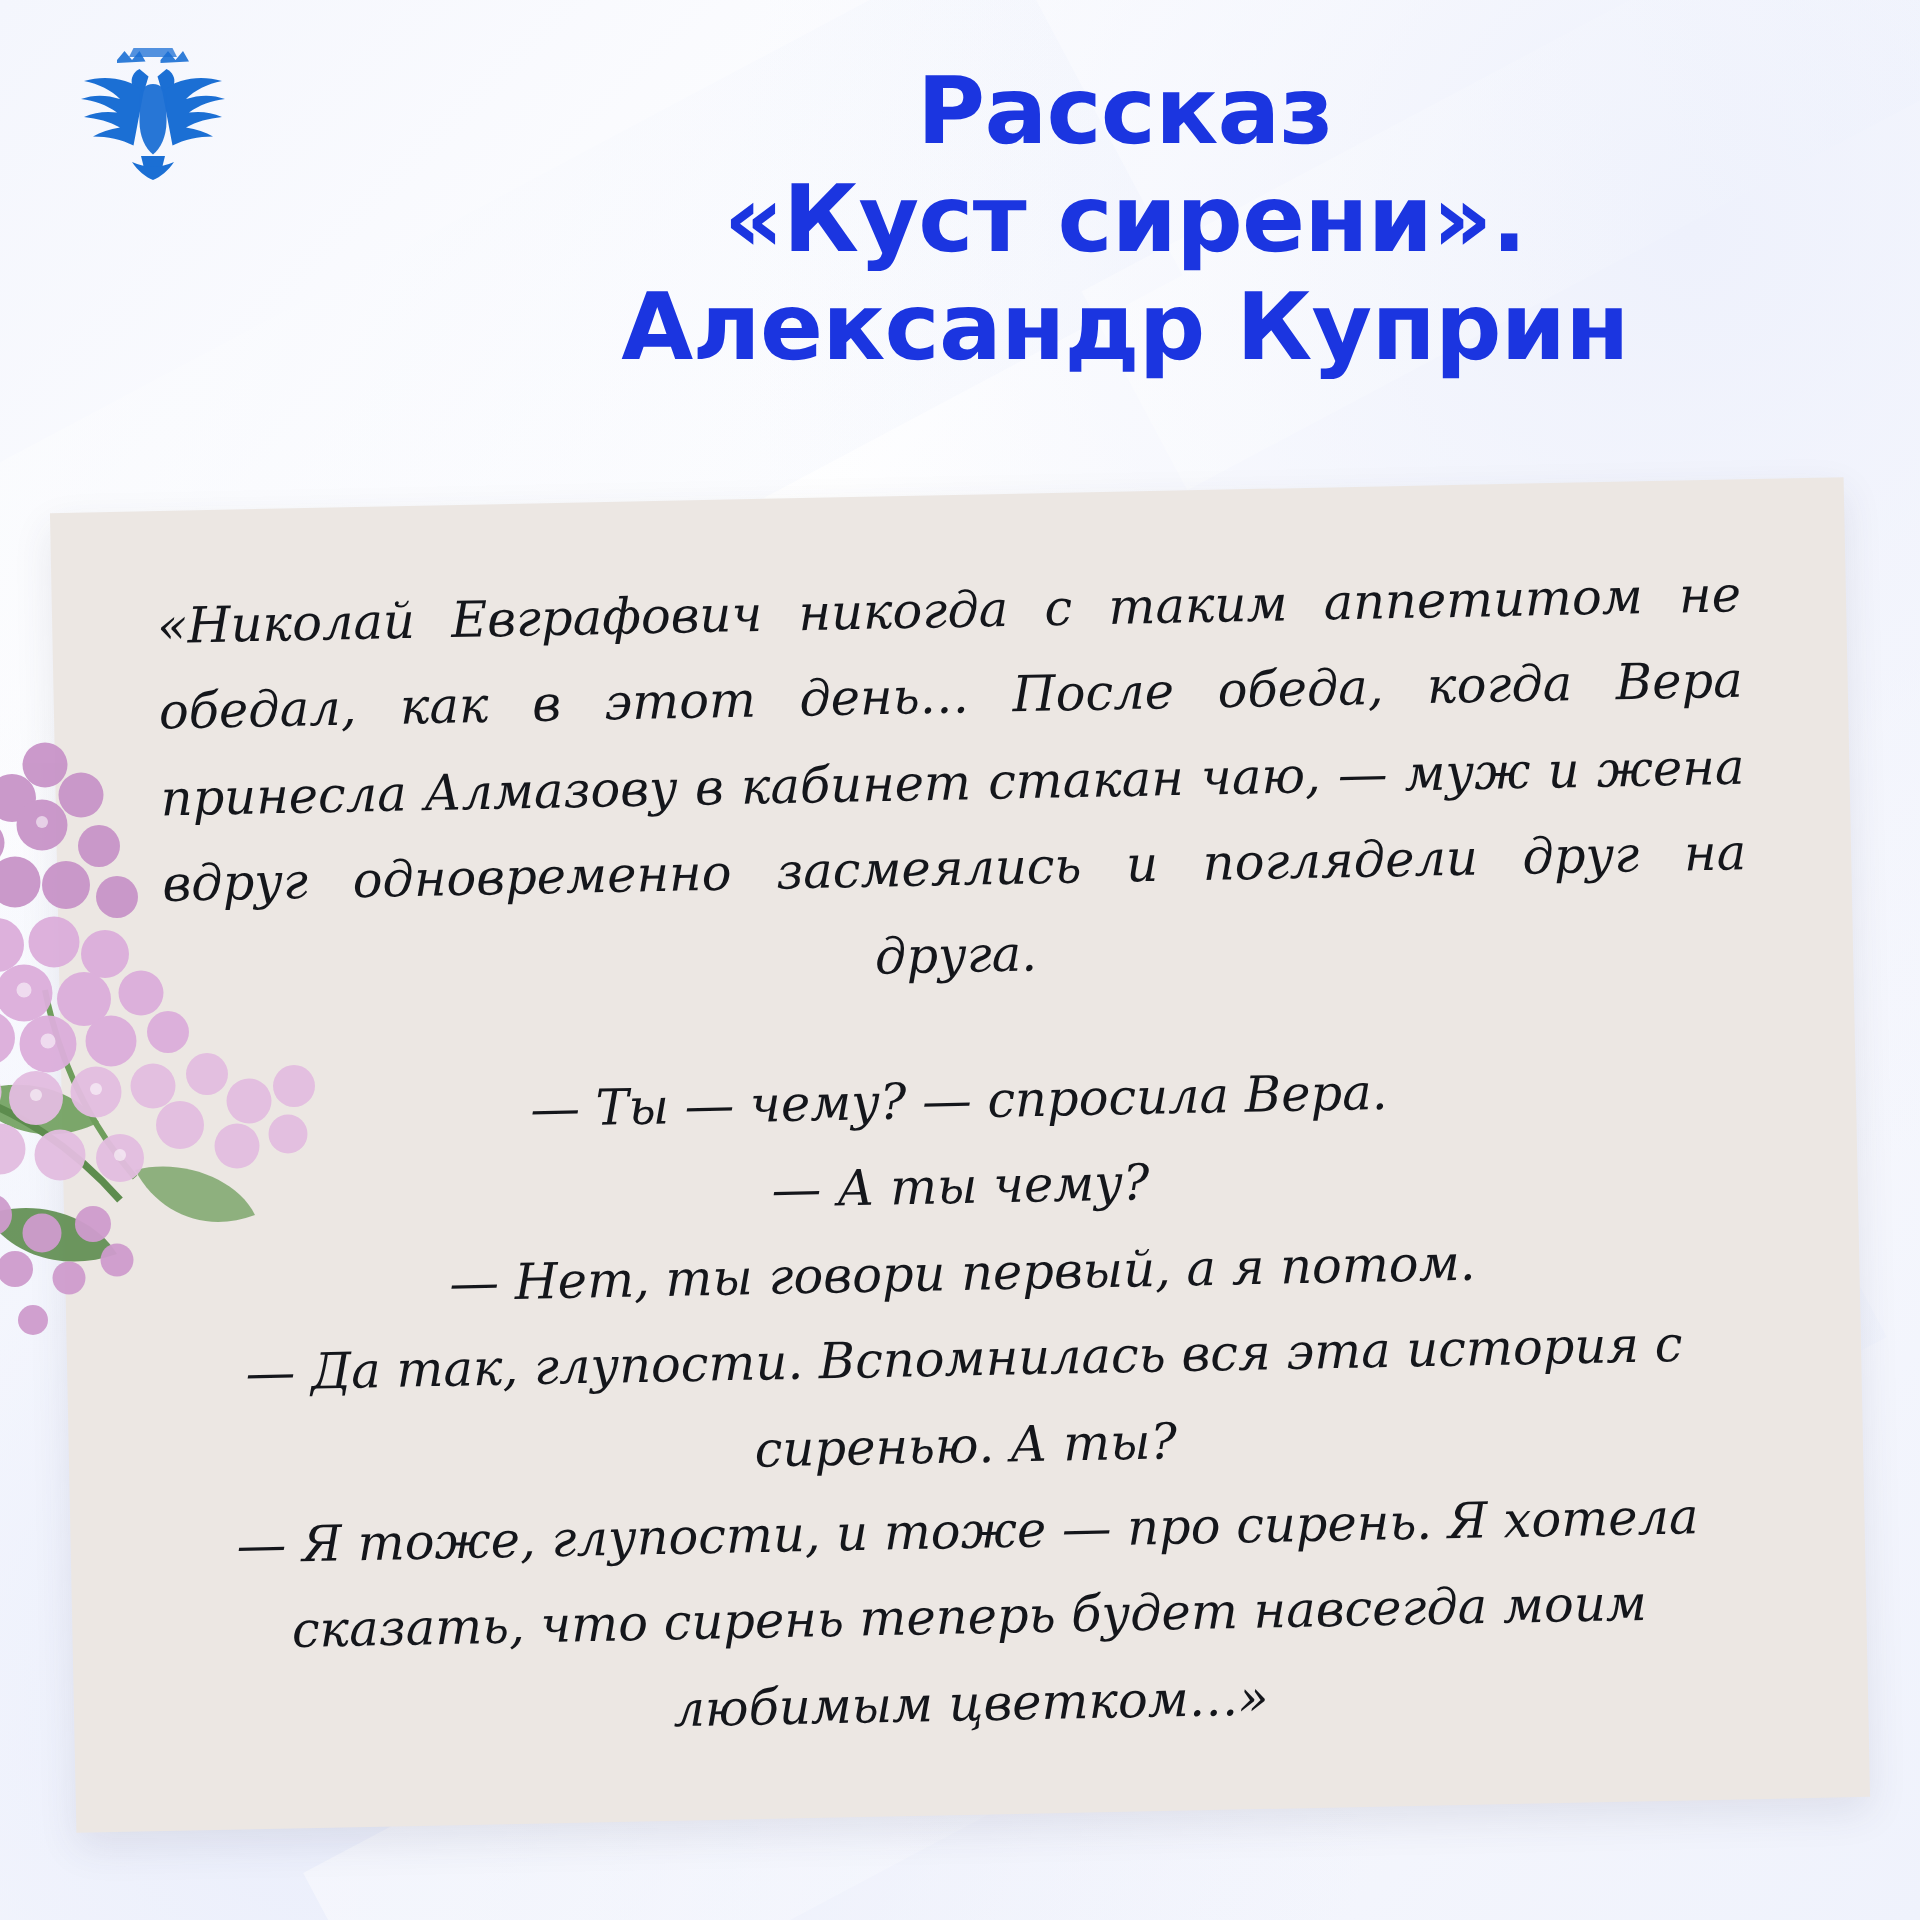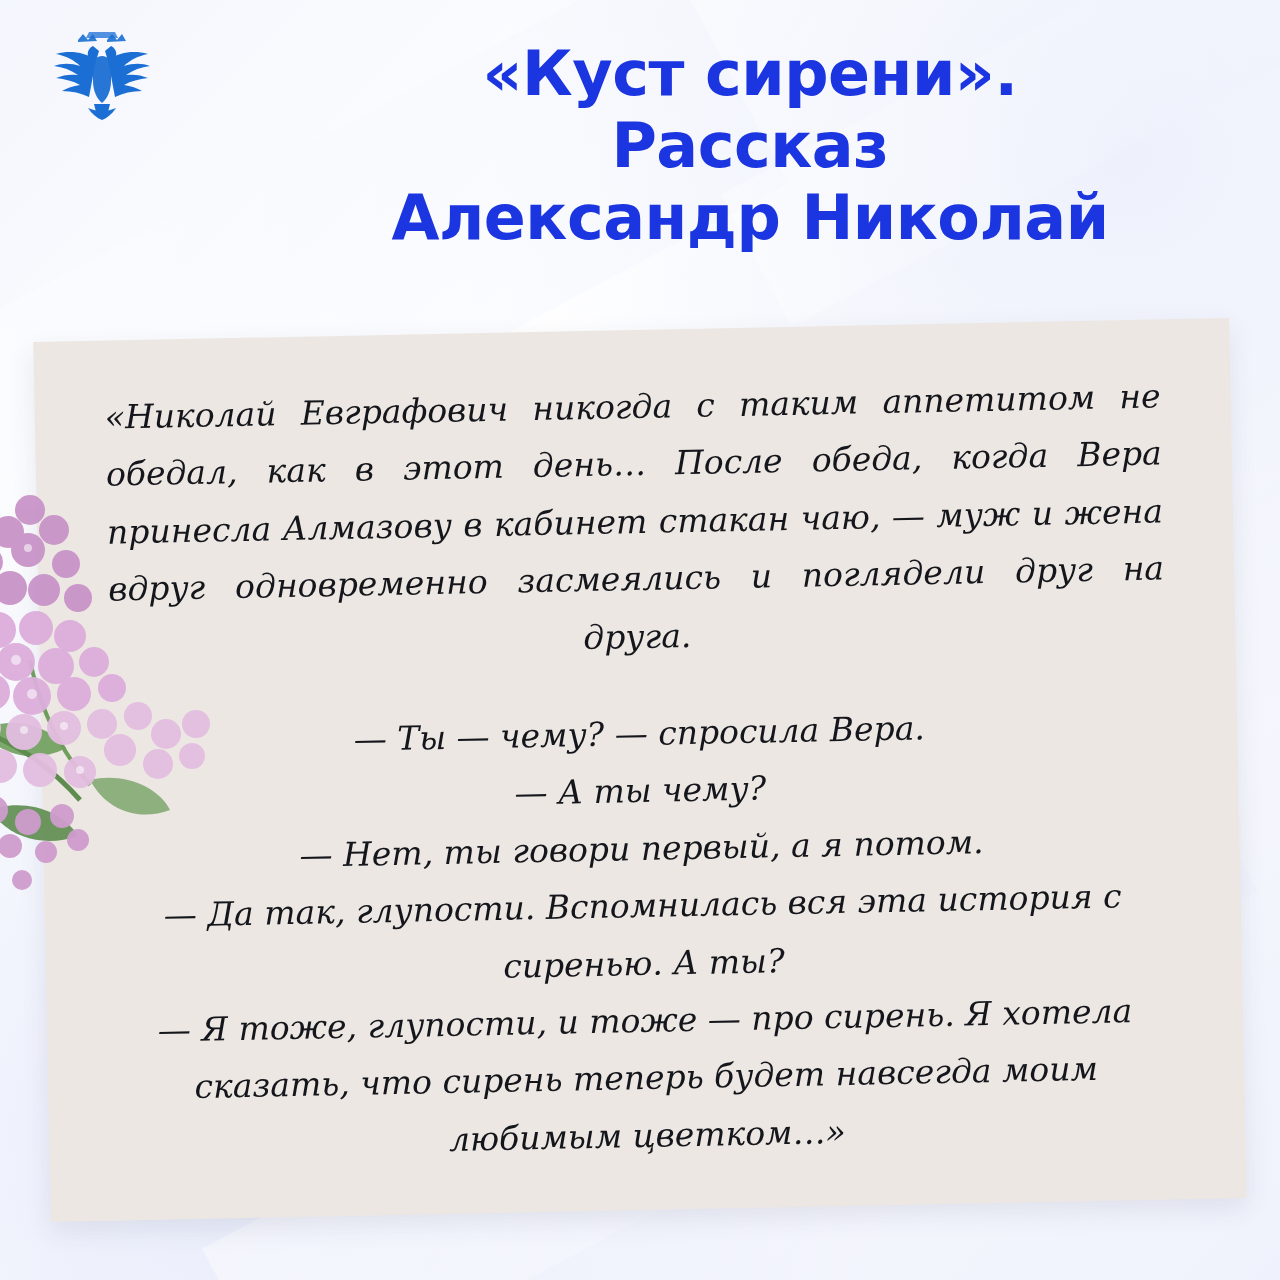--- a/index.html
+++ b/index.html
@@ -142,8 +142,8 @@
   </div>
 
   <div class="title">
+    <span class="line">Рассказ</span>
     <span class="line">«Куст сирени».</span>
-    <span class="line">Рассказ</span>
     <span class="line">Александр Николай</span>
   </div>
 

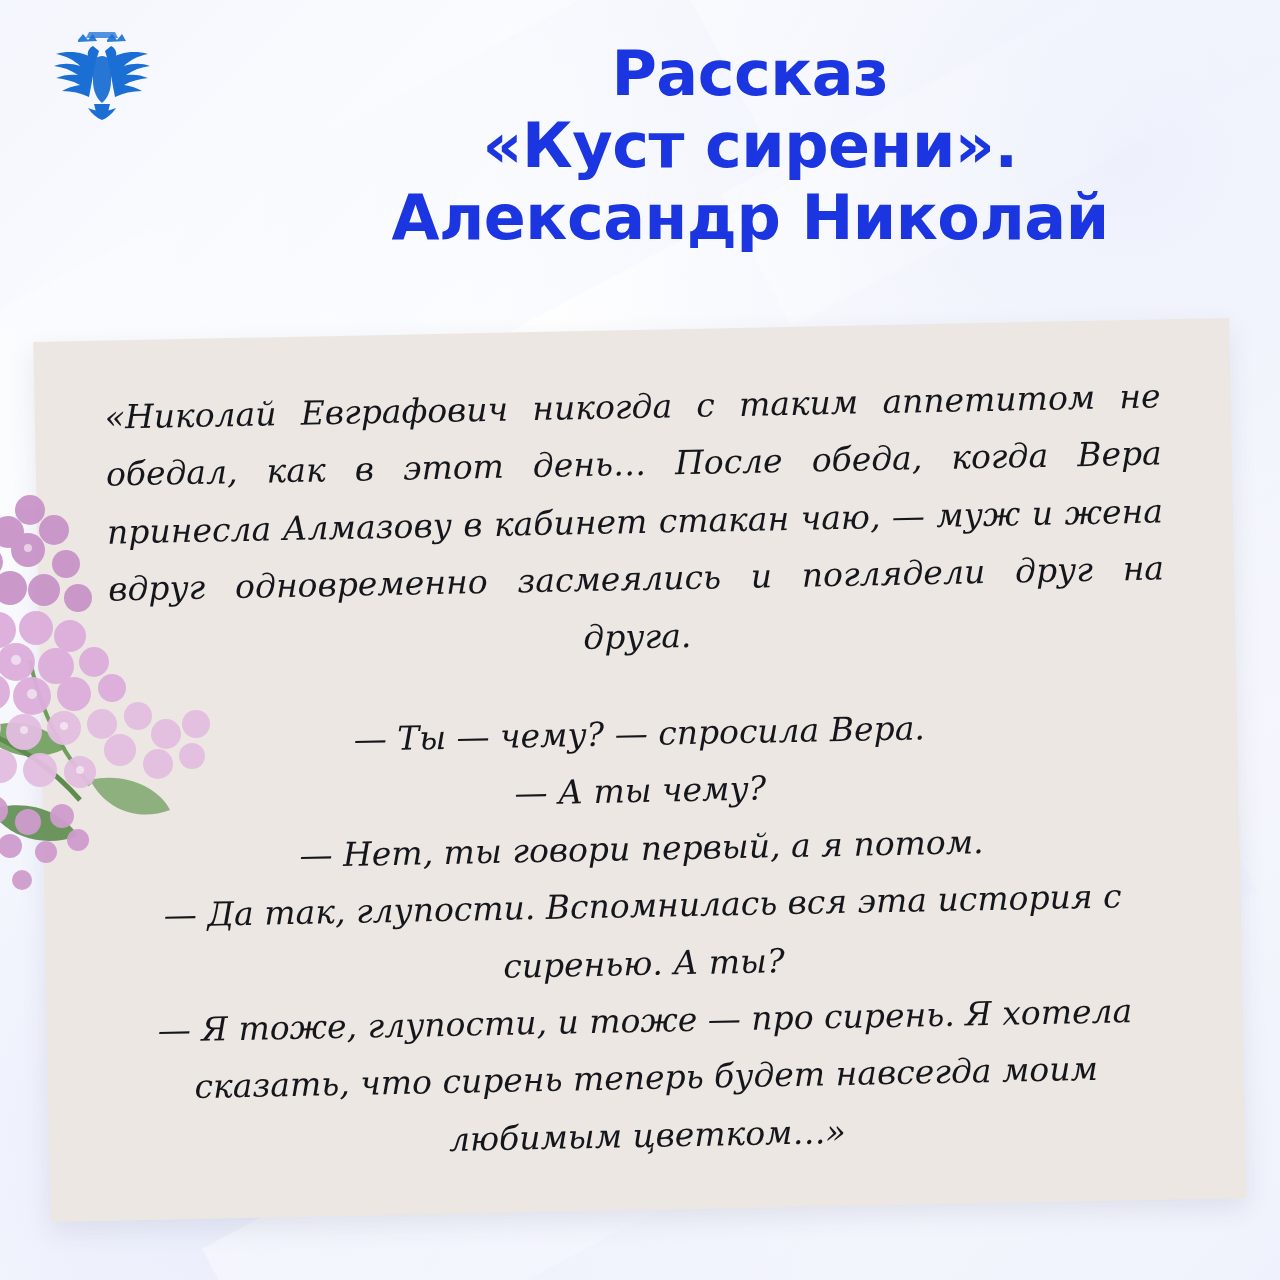--- a/index.html
+++ b/index.html
@@ -144,7 +144,7 @@
   <div class="title">
     <span class="line">Рассказ</span>
     <span class="line">«Куст сирени».</span>
-    <span class="line">Александр Николай</span>
+    <span class="line">Александр Куприн</span>
   </div>
 
   <div class="card">

